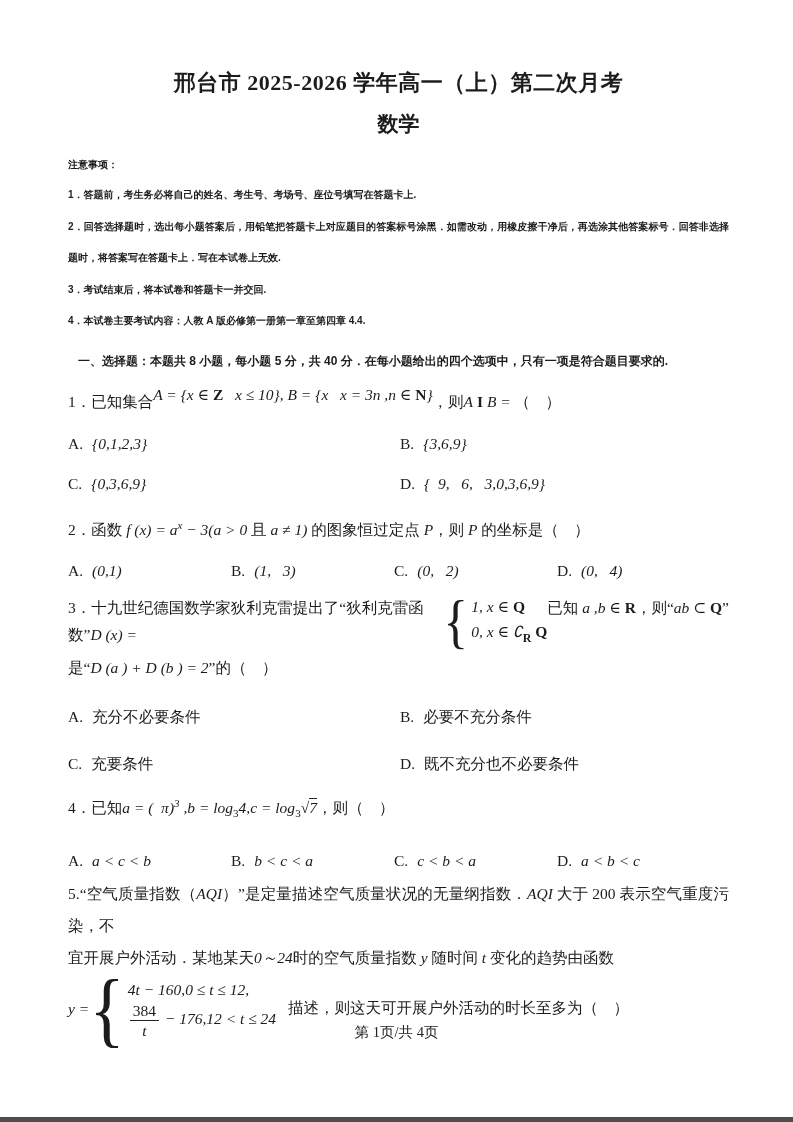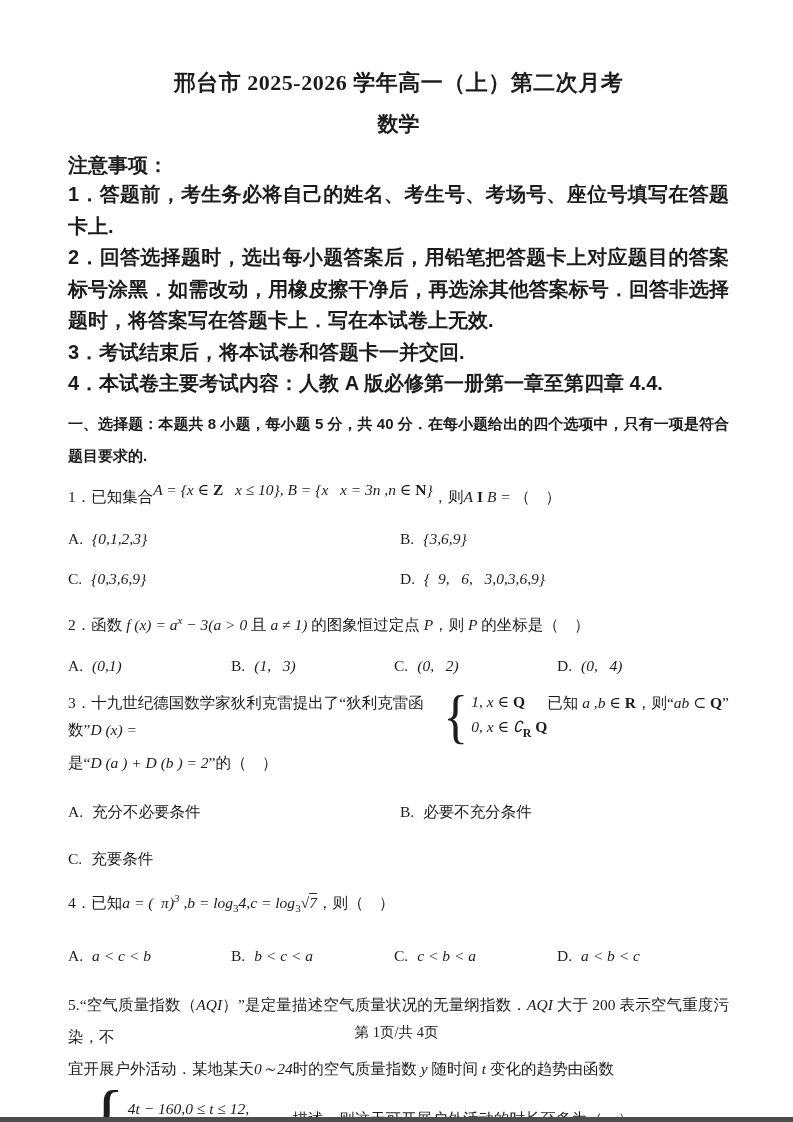--- a/index.html
+++ b/index.html
@@ -9,7 +9,7 @@
   .title{margin:0;text-align:center;font:bold 22px/26px "Liberation Serif","DejaVu Serif",serif;letter-spacing:0.5px;}
   .subject{margin:16px 0 0 0;text-align:center;font:bold 21px/25px "Liberation Serif","DejaVu Serif",serif;}
 
-  .notices{margin-top:14px;font-family:"Liberation Sans","DejaVu Sans",sans-serif;font-weight:bold;font-size:20px;}
+  .notices{margin-top:14px;font-family:"Liberation Sans","DejaVu Sans",sans-serif;font-weight:bold;font-size:10px;}
   .notice-heading{line-height:28px;}
   .notice-item{margin:0;line-height:31.5px;text-align:justify;}
 

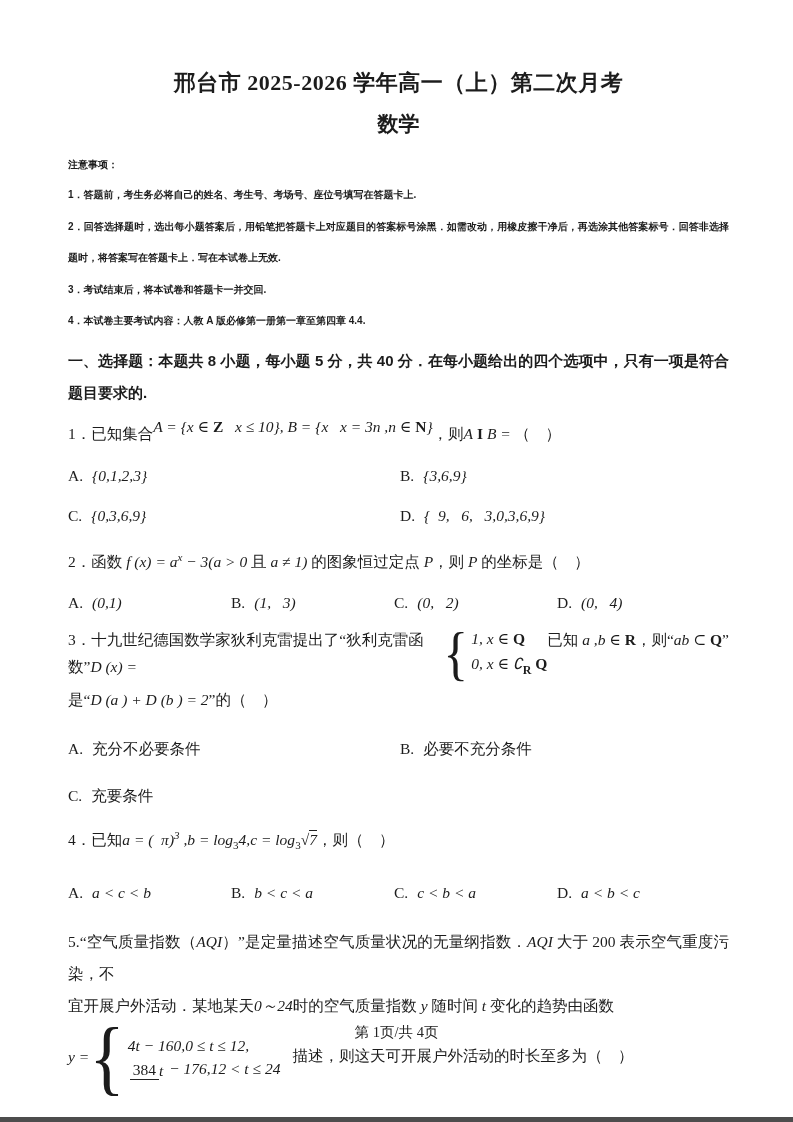--- a/index.html
+++ b/index.html
@@ -13,7 +13,7 @@
   .notice-heading{line-height:28px;}
   .notice-item{margin:0;line-height:31.5px;text-align:justify;}
 
-  .section-header{margin:8px 0 0 0;font-family:"Liberation Sans","DejaVu Sans",sans-serif;font-weight:bold;font-size:15px;line-height:32px;text-align:justify;}
+  .section-header{margin:8px 0 0 10px;font-family:"Liberation Sans","DejaVu Sans",sans-serif;font-weight:bold;font-size:12px;line-height:32px;text-align:justify;}
 
   .q{font-family:"Liberation Serif","DejaVu Serif",serif;font-size:15.5px;}
   .stem{line-height:34px;}

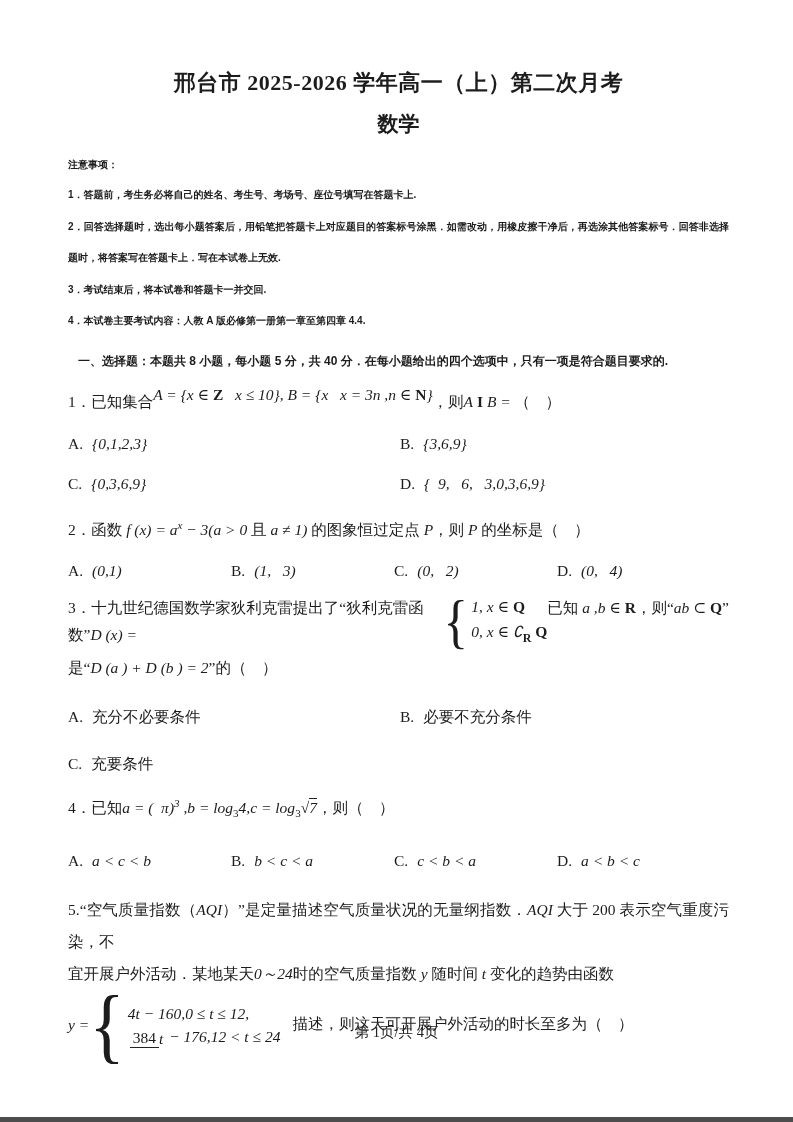--- a/index.html
+++ b/index.html
@@ -122,6 +122,7 @@
       </div>
       <div class="opts cols2 tight">
         <div class="opt"><span class="olabel">C.</span><span><span class="seg-cn">充要条件</span></span></div>
+        <div class="opt"><span class="olabel">D.</span><span><span class="seg-cn">既不充分也不必要条件</span></span></div>
       </div>
     </div>
 

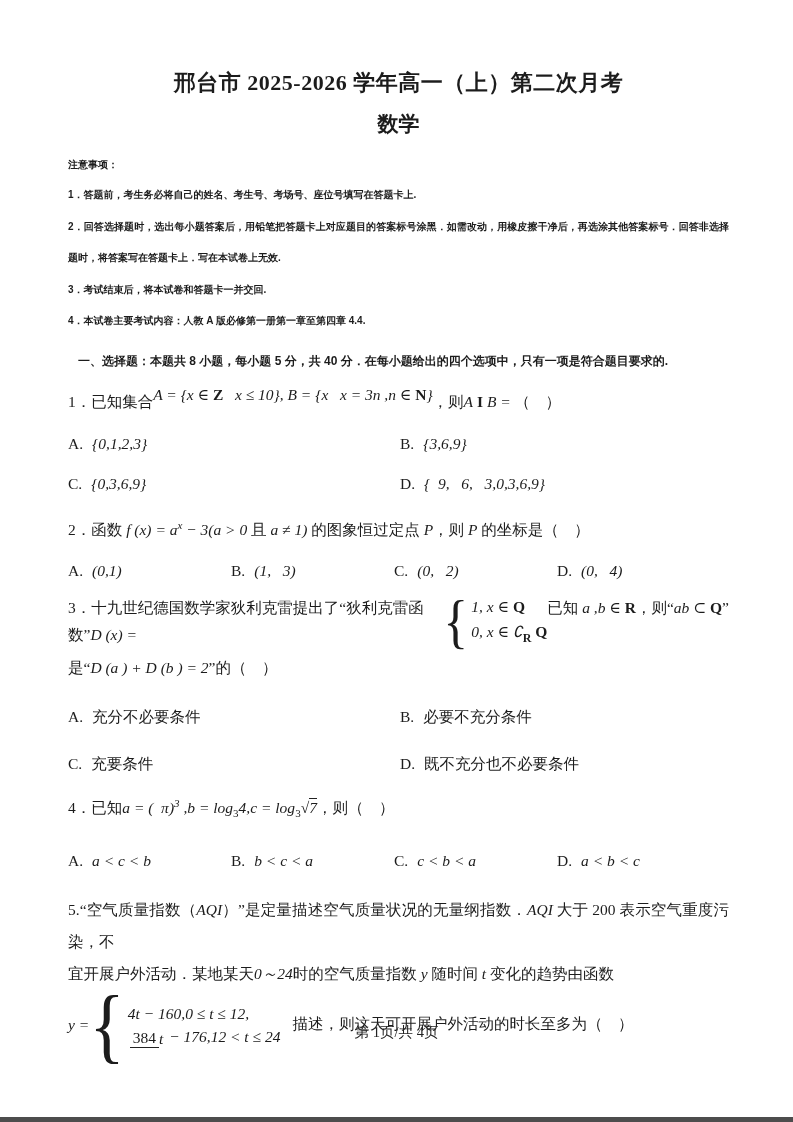--- a/index.html
+++ b/index.html
@@ -18,7 +18,7 @@
   .q{font-family:"Liberation Serif","DejaVu Serif",serif;font-size:15.5px;}
   .stem{line-height:34px;}
   .stem-tight{line-height:32px;}
-  .q1{margin-top:8px;}  .q2{margin-top:10px;} .q3{margin-top:8px;} .q4{margin-top:8px;} .q5{margin-top:18px;}
+  .q1{margin-top:8px;}  .q2{margin-top:10px;} .q3{margin-top:8px;} .q4{margin-top:8px;} .q5{margin-top:2px;}
 
   .opts{display:flex;align-items:baseline;}
   .opts{margin-top:10px;}

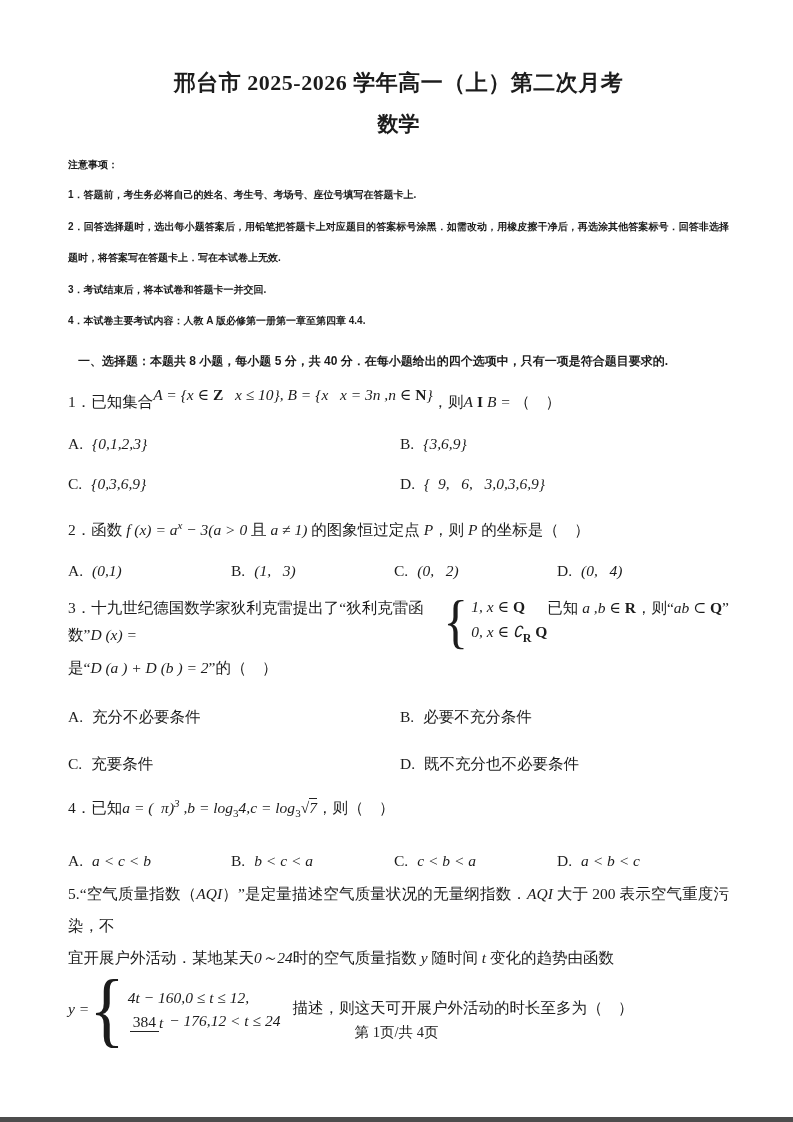--- a/index.html
+++ b/index.html
@@ -55,7 +55,7 @@
   .q5-formula .pw-line{line-height:23px;}
   .q5-desc{margin-left:12px;}
 
-  .frac{display:inline-flex;flex-direction:row;align-items:center;vertical-align:middle;margin:0 2px;}
+  .frac{display:inline-flex;flex-direction:column;align-items:center;vertical-align:middle;margin:0 2px;}
   .fnum{border-bottom:1.4px solid #222;padding:0 3px;line-height:19px;font-style:normal;}
   .fden{line-height:19px;font-style:italic;}
 

